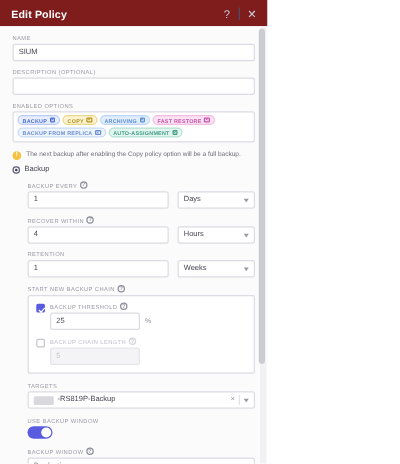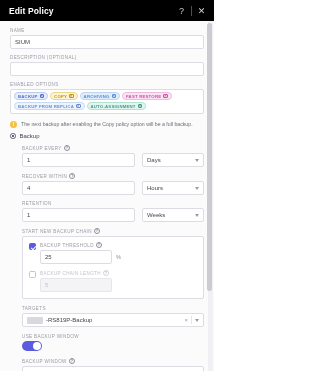--- a/index.html
+++ b/index.html
@@ -265,7 +265,7 @@
 
 <div class="dialog">
 
-  <div class="titlebar" style="background: #000000;">
+  <div class="titlebar" style="background: #7f1d1d;">
     <div class="title-text">Edit Policy</div>
     <div class="tb-icon">?</div>
     <div class="tb-sep"></div>

